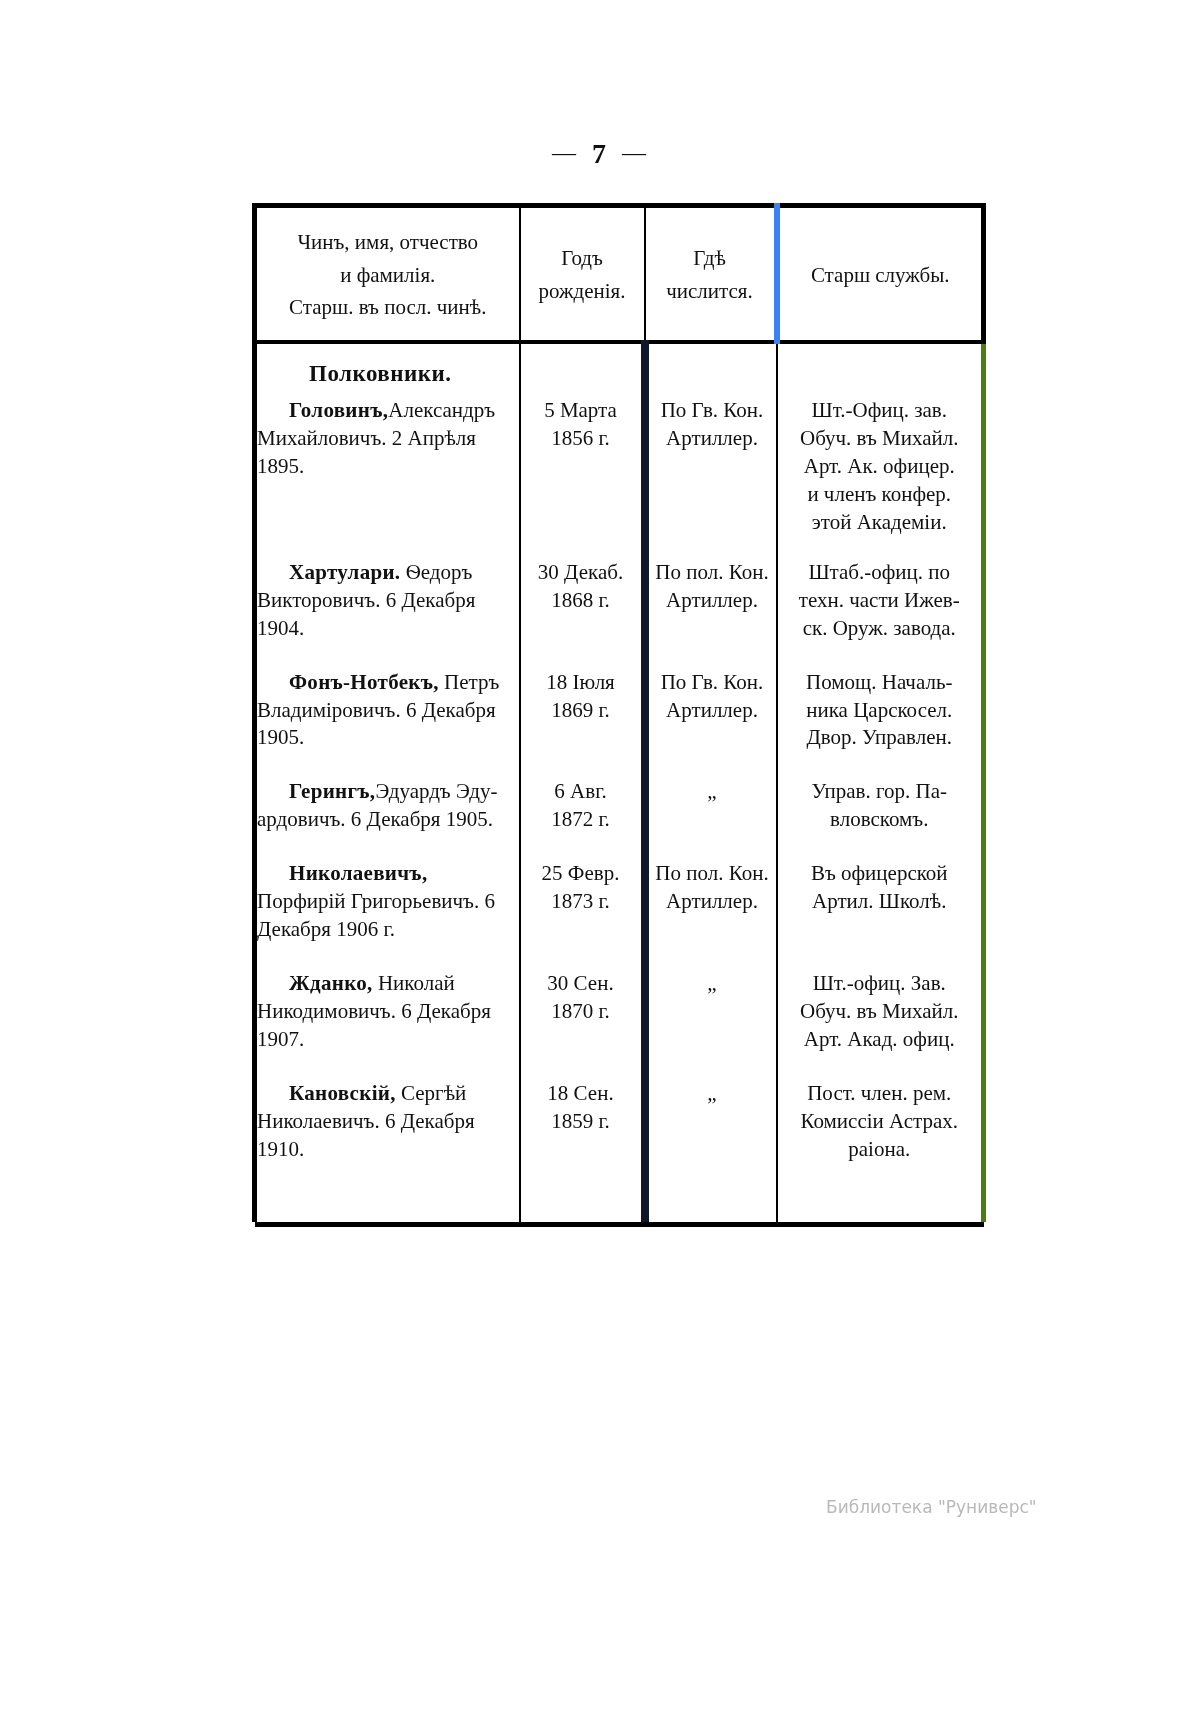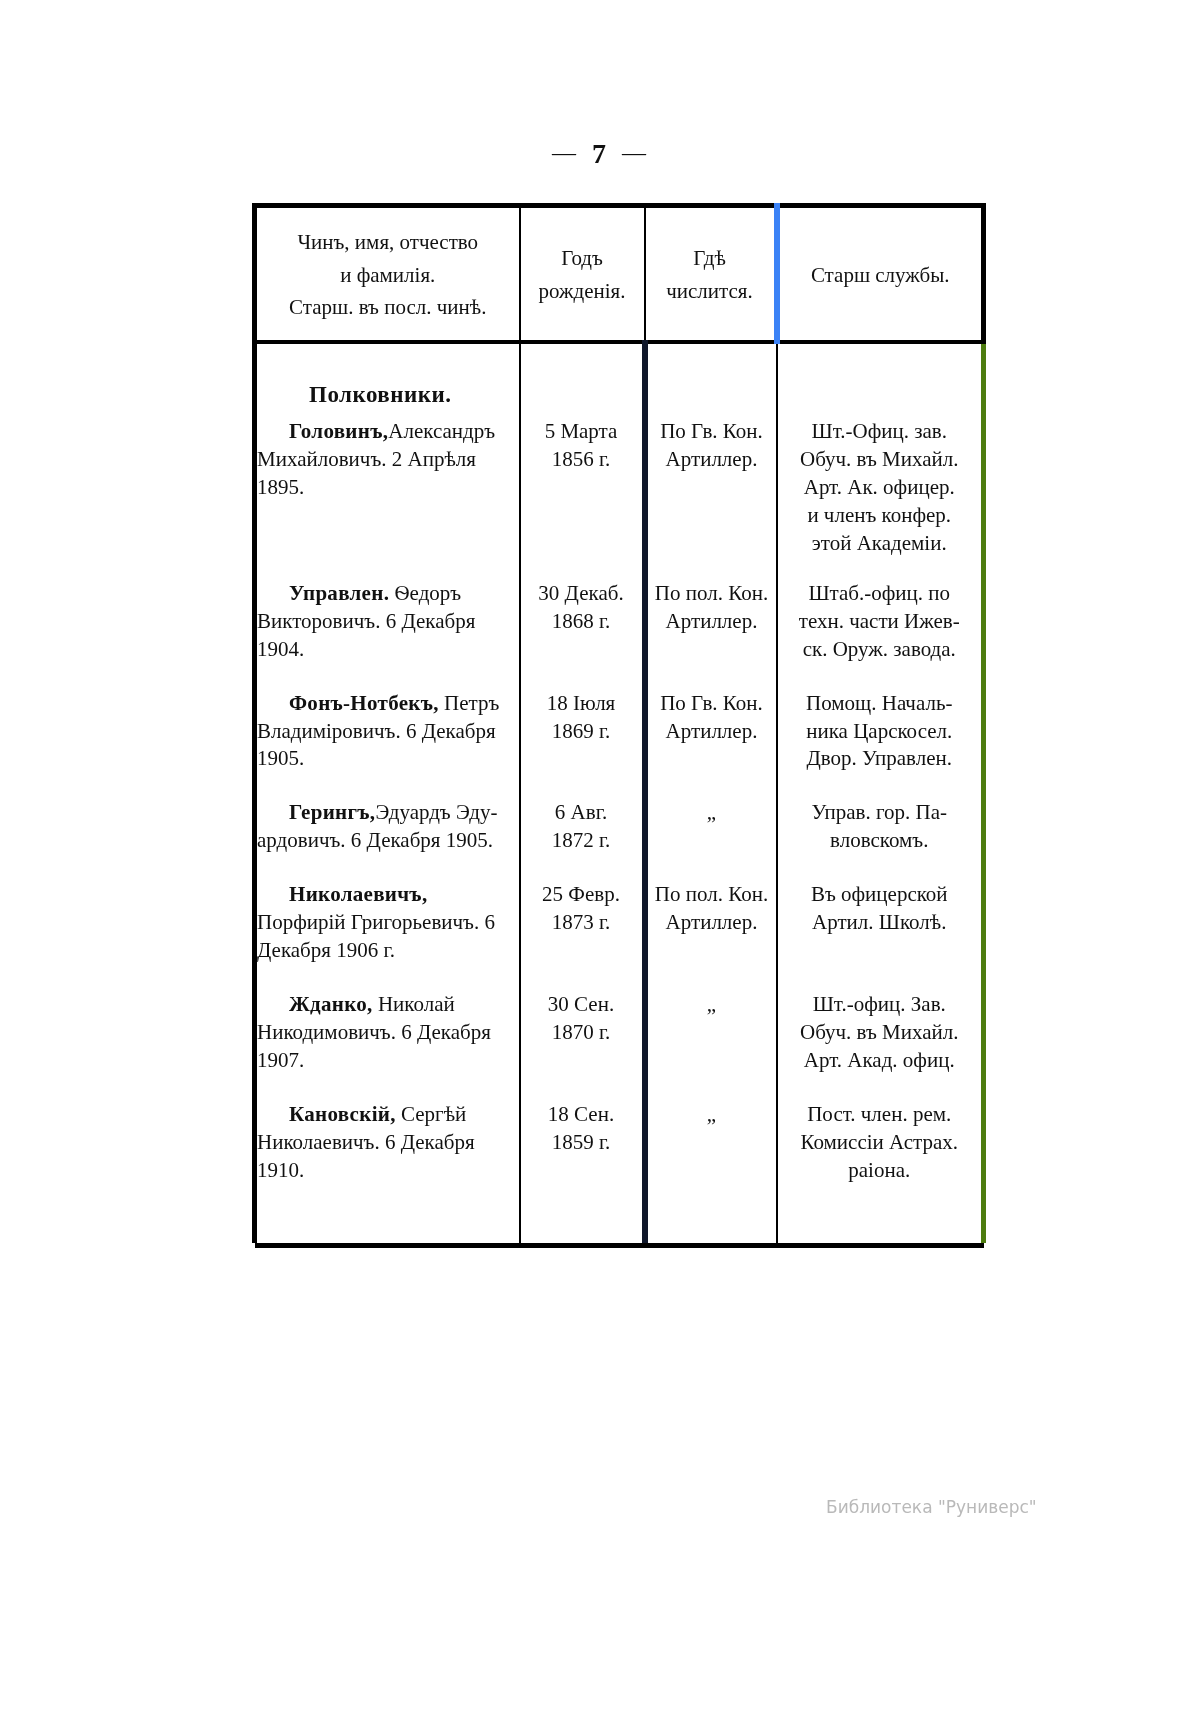--- a/index.html
+++ b/index.html
@@ -105,7 +105,7 @@
     font-weight: 700;
     font-size: 23px;
     letter-spacing: 0.5px;
-    padding-top: 36px;
+    padding-top: 15px;
     padding-bottom: 8px;
     padding-left: 52px;
   }

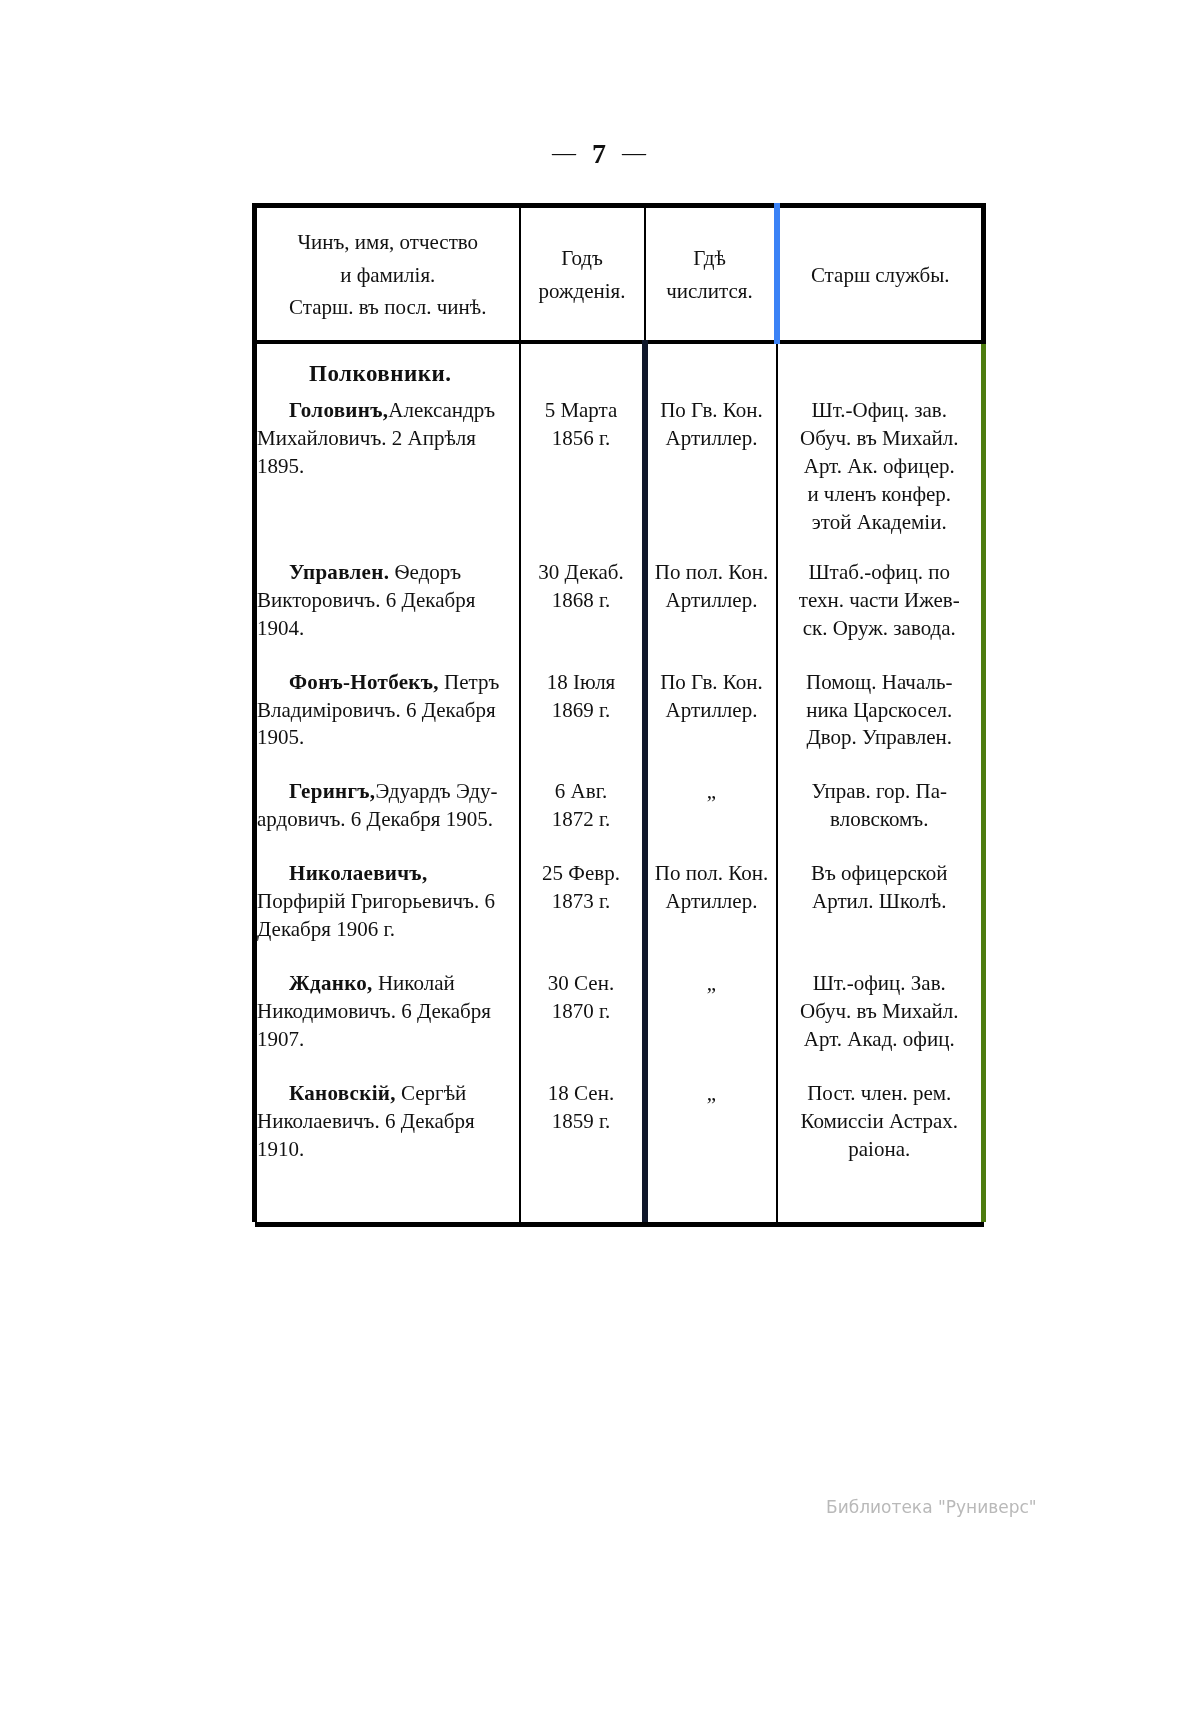--- a/index.html
+++ b/index.html
@@ -86,7 +86,7 @@
     padding-right: 10px;
   }
   td.c2 {
-    border-right: 6px solid #0f172a;
+    border-right: 8px solid #0f172a;
     text-align: center;
   }
   td.c3 {

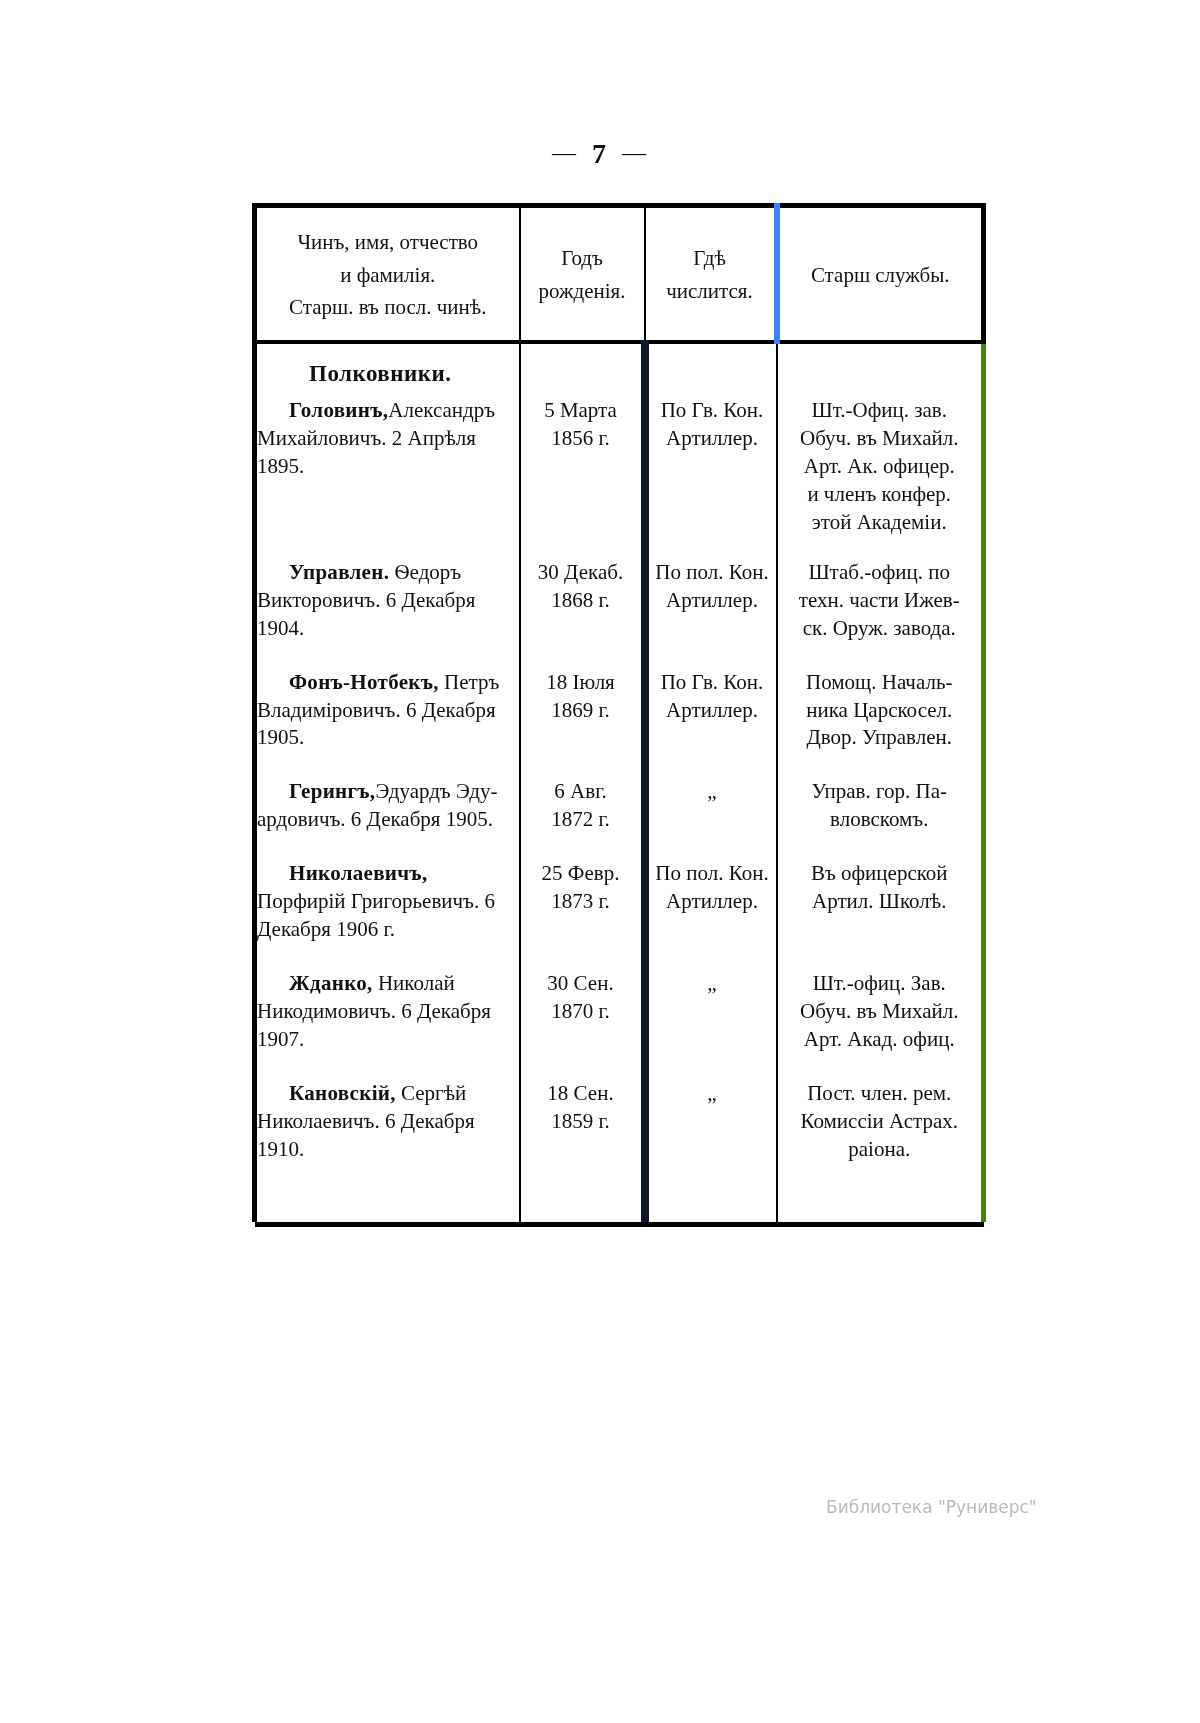--- a/index.html
+++ b/index.html
@@ -213,7 +213,7 @@
       <tr>
         <td class="cell c1">
           <div class="name-block">
-            <span class="surname">Управлен.</span> <span>Ѳедоръ Викторовичъ. 6 Декабря 1904.</span>
+            <span class="surname">Хартулари.</span> <span>Ѳедоръ Викторовичъ. 6 Декабря 1904.</span>
           </div>
         </td>
         <td class="cell c2">

